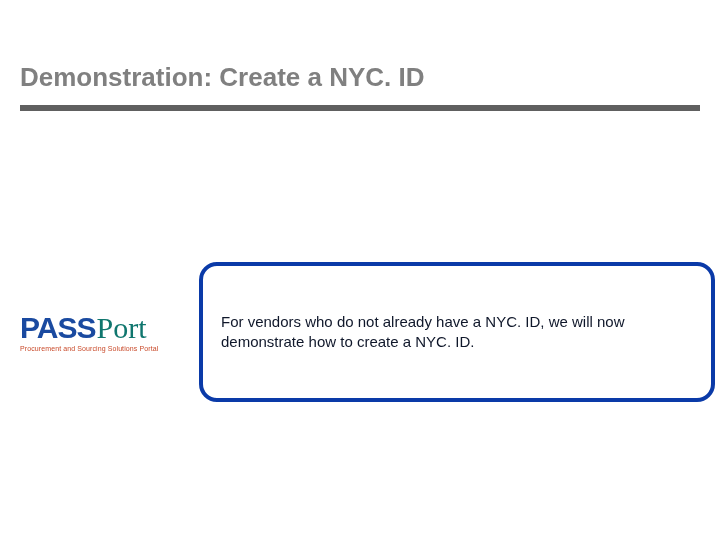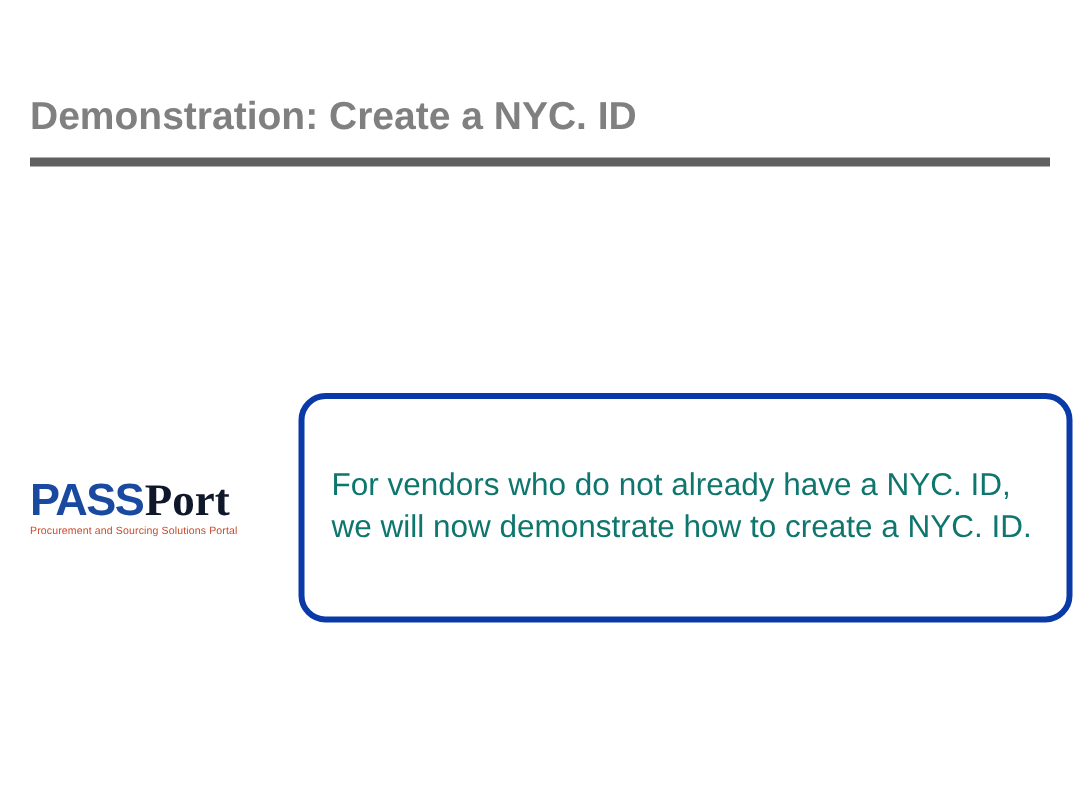--- a/index.html
+++ b/index.html
@@ -55,9 +55,9 @@
   }
   .logo-port {
     font-family: "Times New Roman", Times, serif;
-    font-weight: bold;
+    font-weight: normal;
     font-size: 30px;
-    color: #0f172a;
+    color: #0f766e;
     letter-spacing: 0;
     margin-left: 1px;
   }

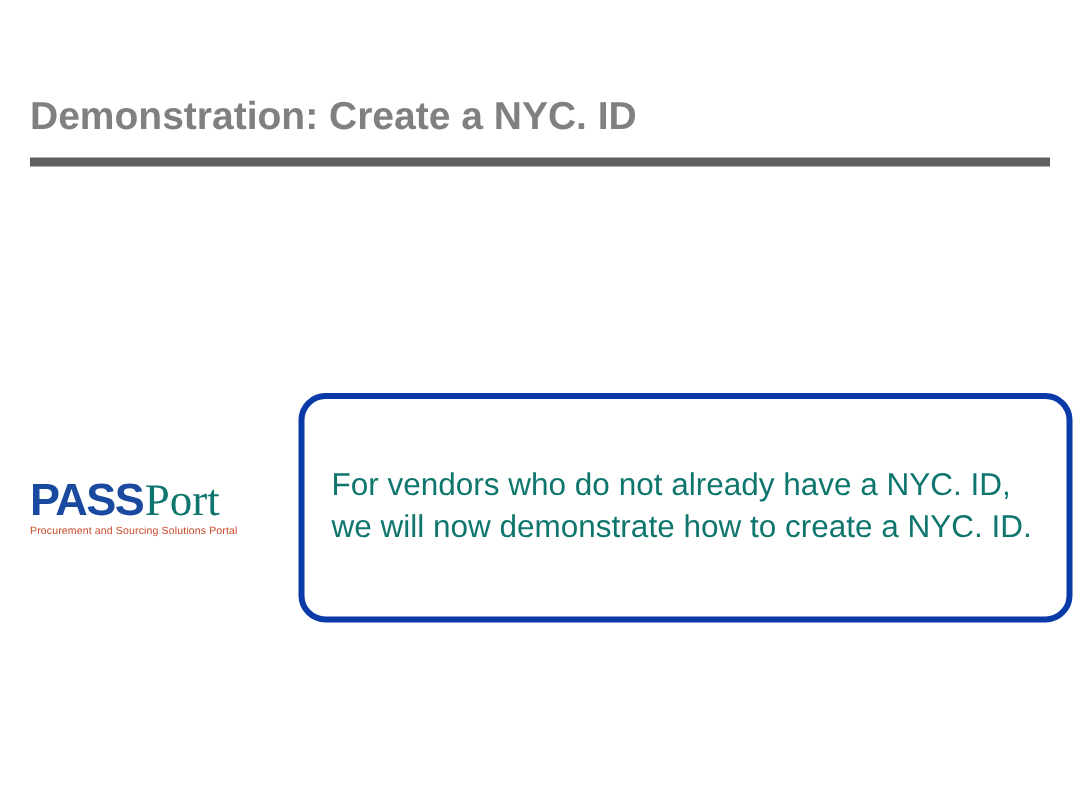--- a/index.html
+++ b/index.html
@@ -78,8 +78,8 @@
     align-items: center;
   }
   .callout-text {
-    font-size: 21px;
-    color: #0f766e;
+    font-size: 15px;
+    color: #0f172a;
     line-height: 1.35;
   }
   .pagenum {

